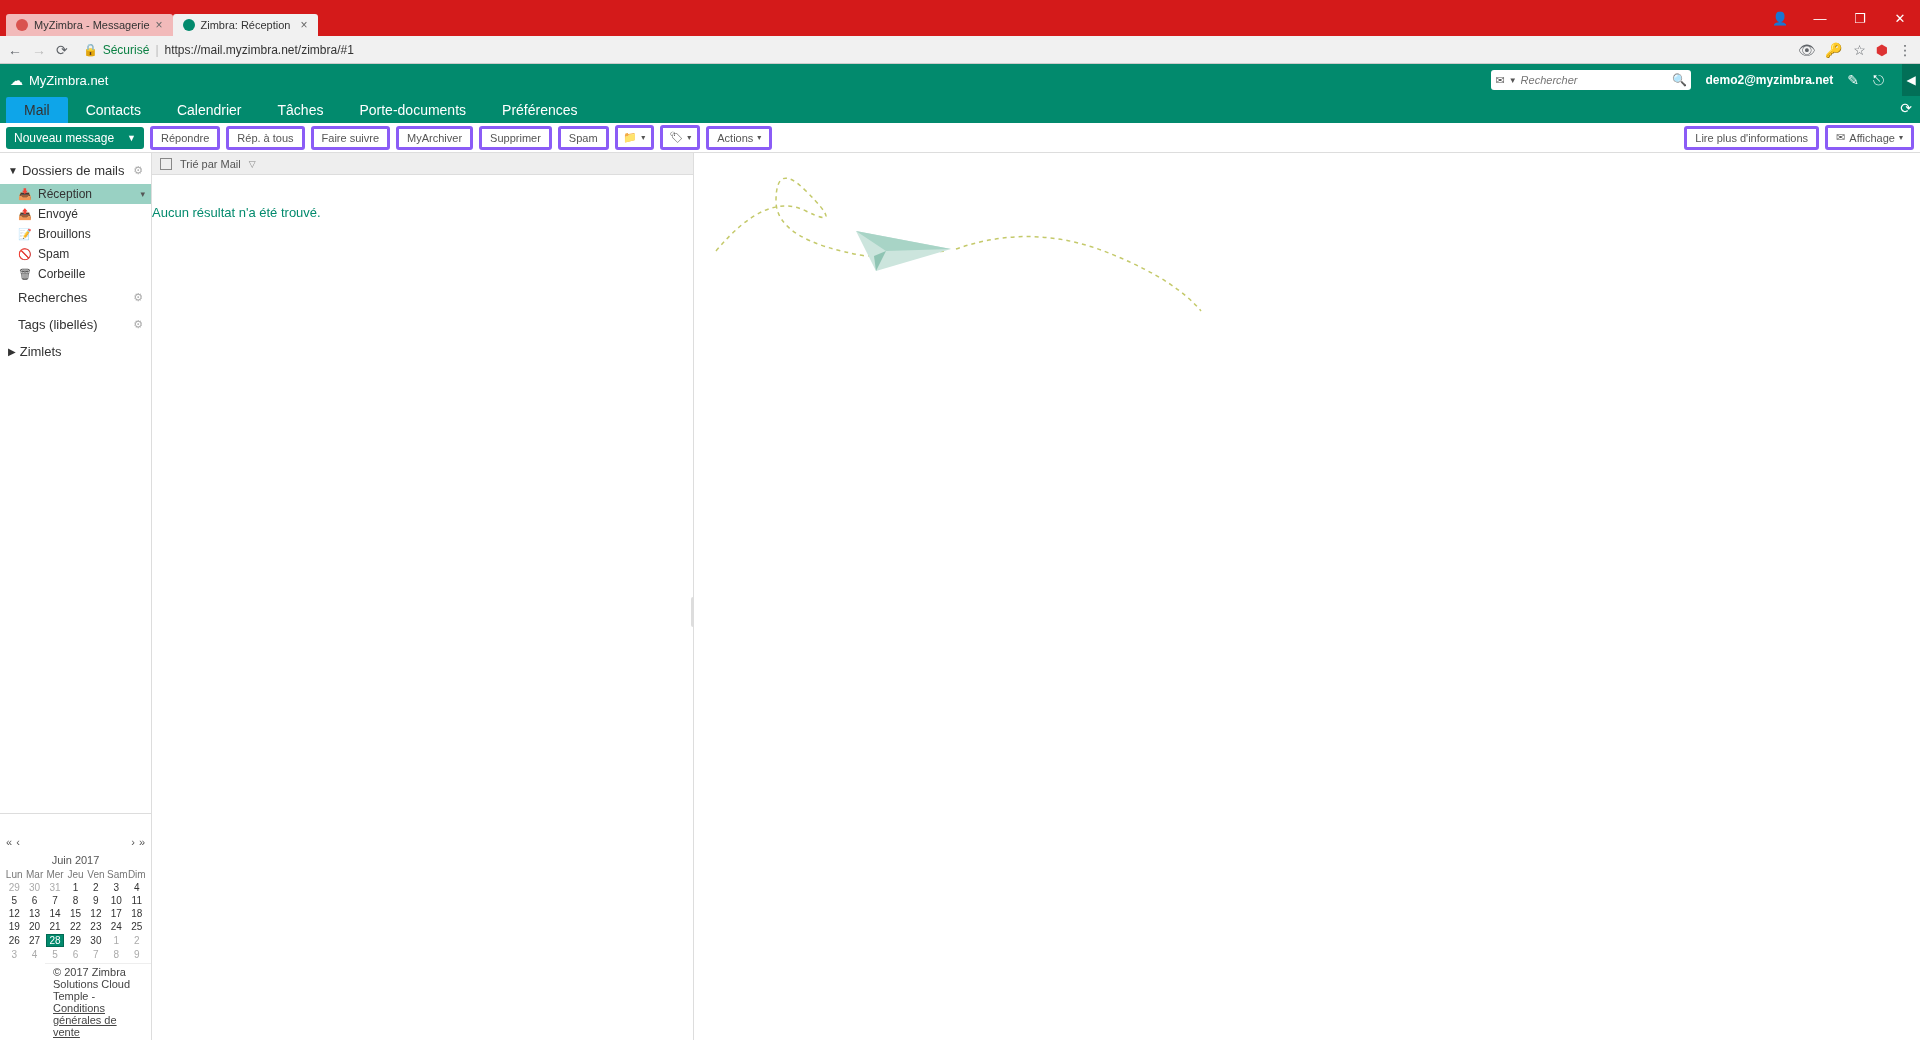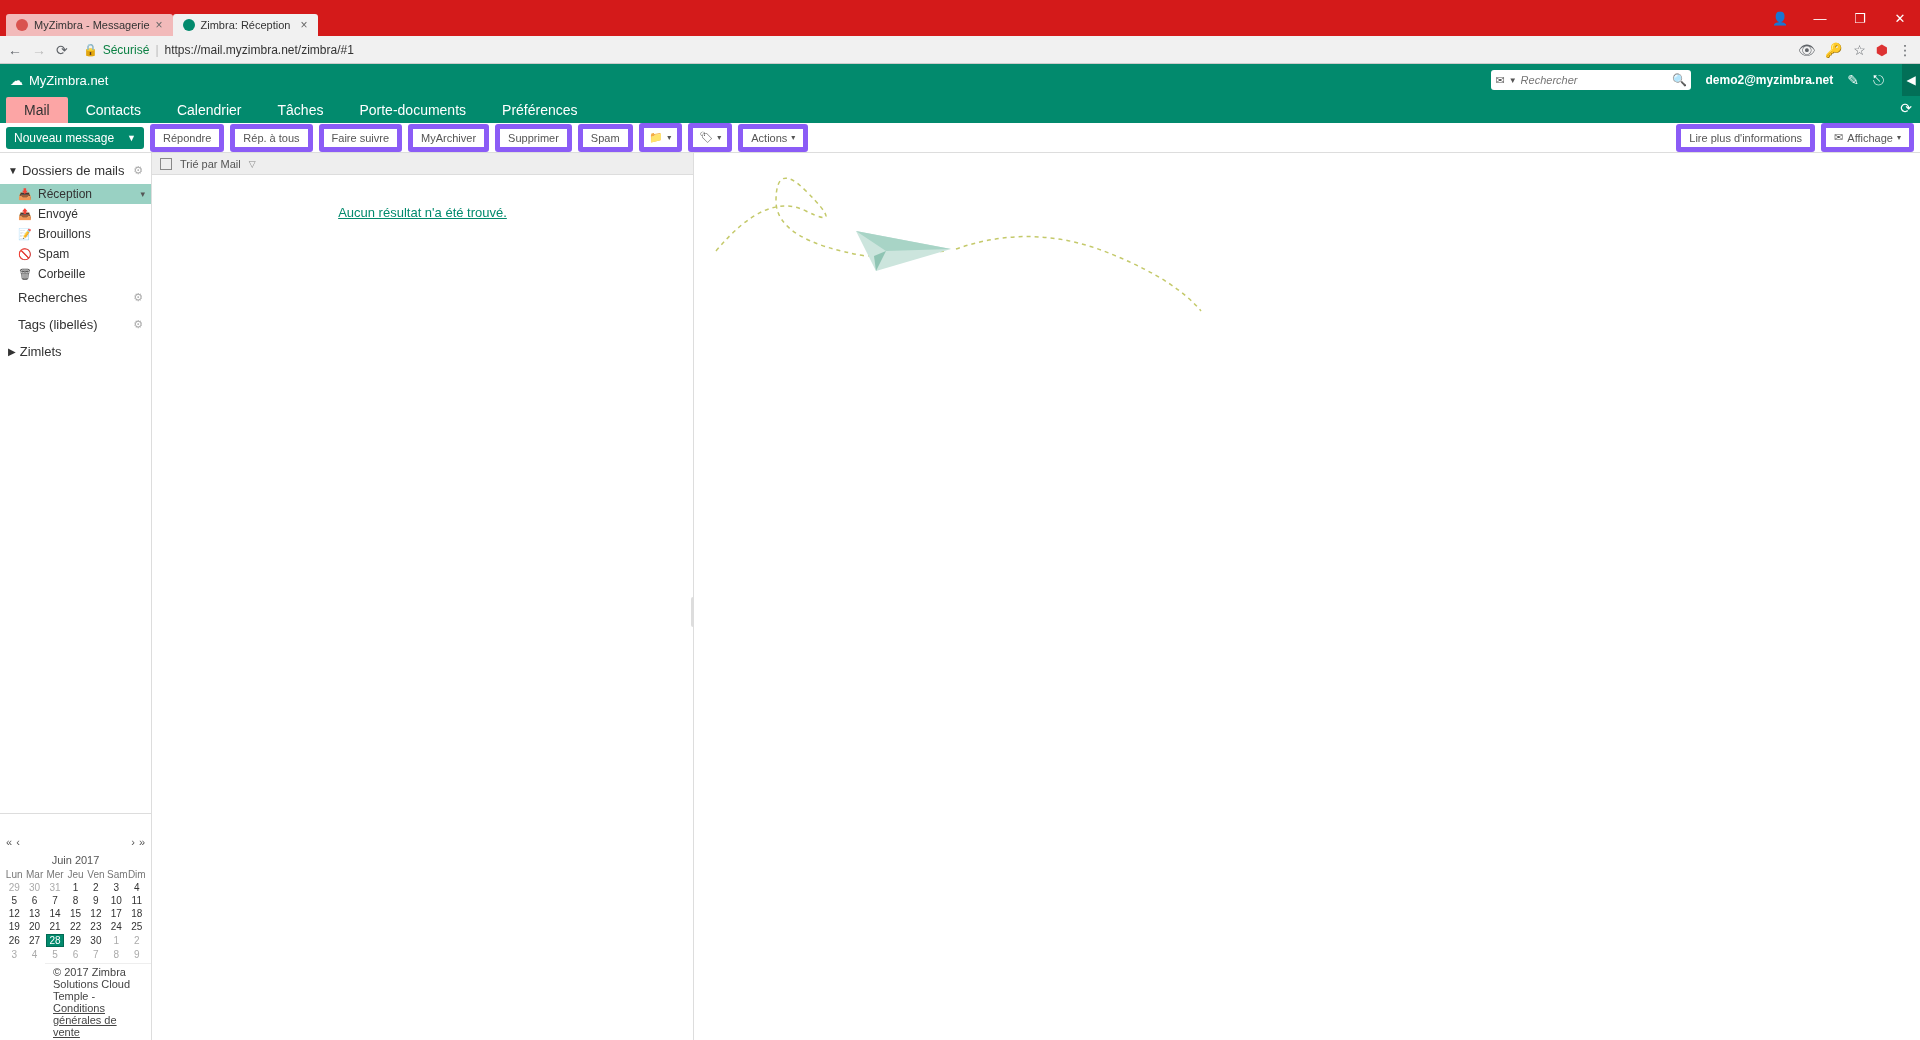--- a/index.html
+++ b/index.html
@@ -38,7 +38,7 @@
 
 .tab-nav { background: #028a6d; height: 27px; display: flex; align-items: flex-end; padding: 0 6px; position: relative; }
 .app-tab { color: #fff; font-size: 14px; padding: 5px 18px; cursor: pointer; }
-.app-tab.active-tab { background: #fca5a5; color: #333; border-radius: 2px 2px 0 0; }
+.app-tab.active-tab { background: #0ea5e9; color: #333; border-radius: 2px 2px 0 0; }
 .refresh-corner { position: absolute; right: 8px; top: 4px; color: #fff; font-size: 14px; }
 
 

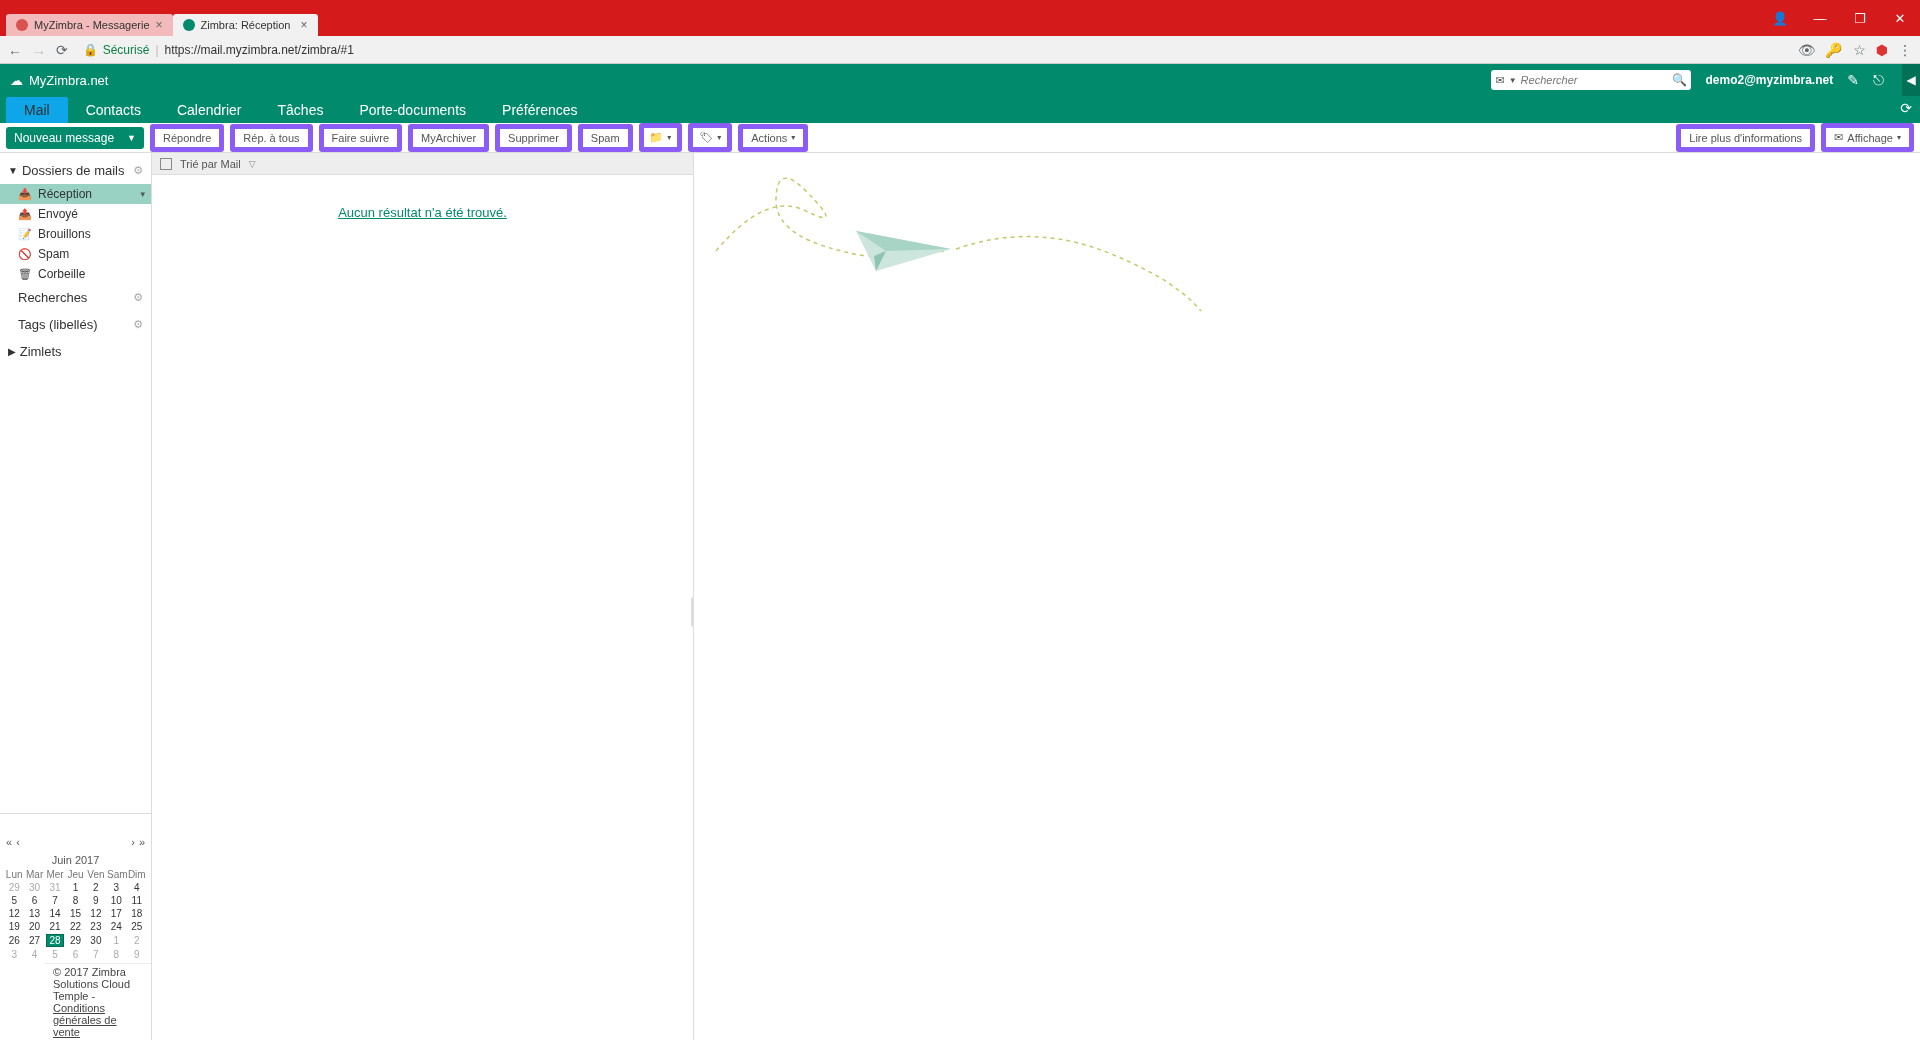--- a/index.html
+++ b/index.html
@@ -44,7 +44,7 @@
 
 .action-toolbar { background: #fff; height: 30px; border-bottom: 1px solid #ddd; display: flex; align-items: center; padding: 0 6px; gap: 6px; }
 .new-msg-btn { background: #028a6d; color: #fff; font-size: 12px; padding: 4px 8px; border-radius: 3px; width: 138px; display: flex; justify-content: space-between; align-items: center; }
-.act-btn { background: #fff; border: 5px solid #8b5cf6; border-radius: 3px; padding: 3px 8px; font-size: 11px; color: #555; display: flex; align-items: center; gap: 4px;}
+.act-btn { background: #fff; border: 3px solid #8b5cf6; border-radius: 3px; padding: 3px 8px; font-size: 11px; color: #555; display: flex; align-items: center; gap: 4px;}
 .act-btn.icon-only { padding: 3px 6px; }
 .tbar-spacer { flex: 1; }
 

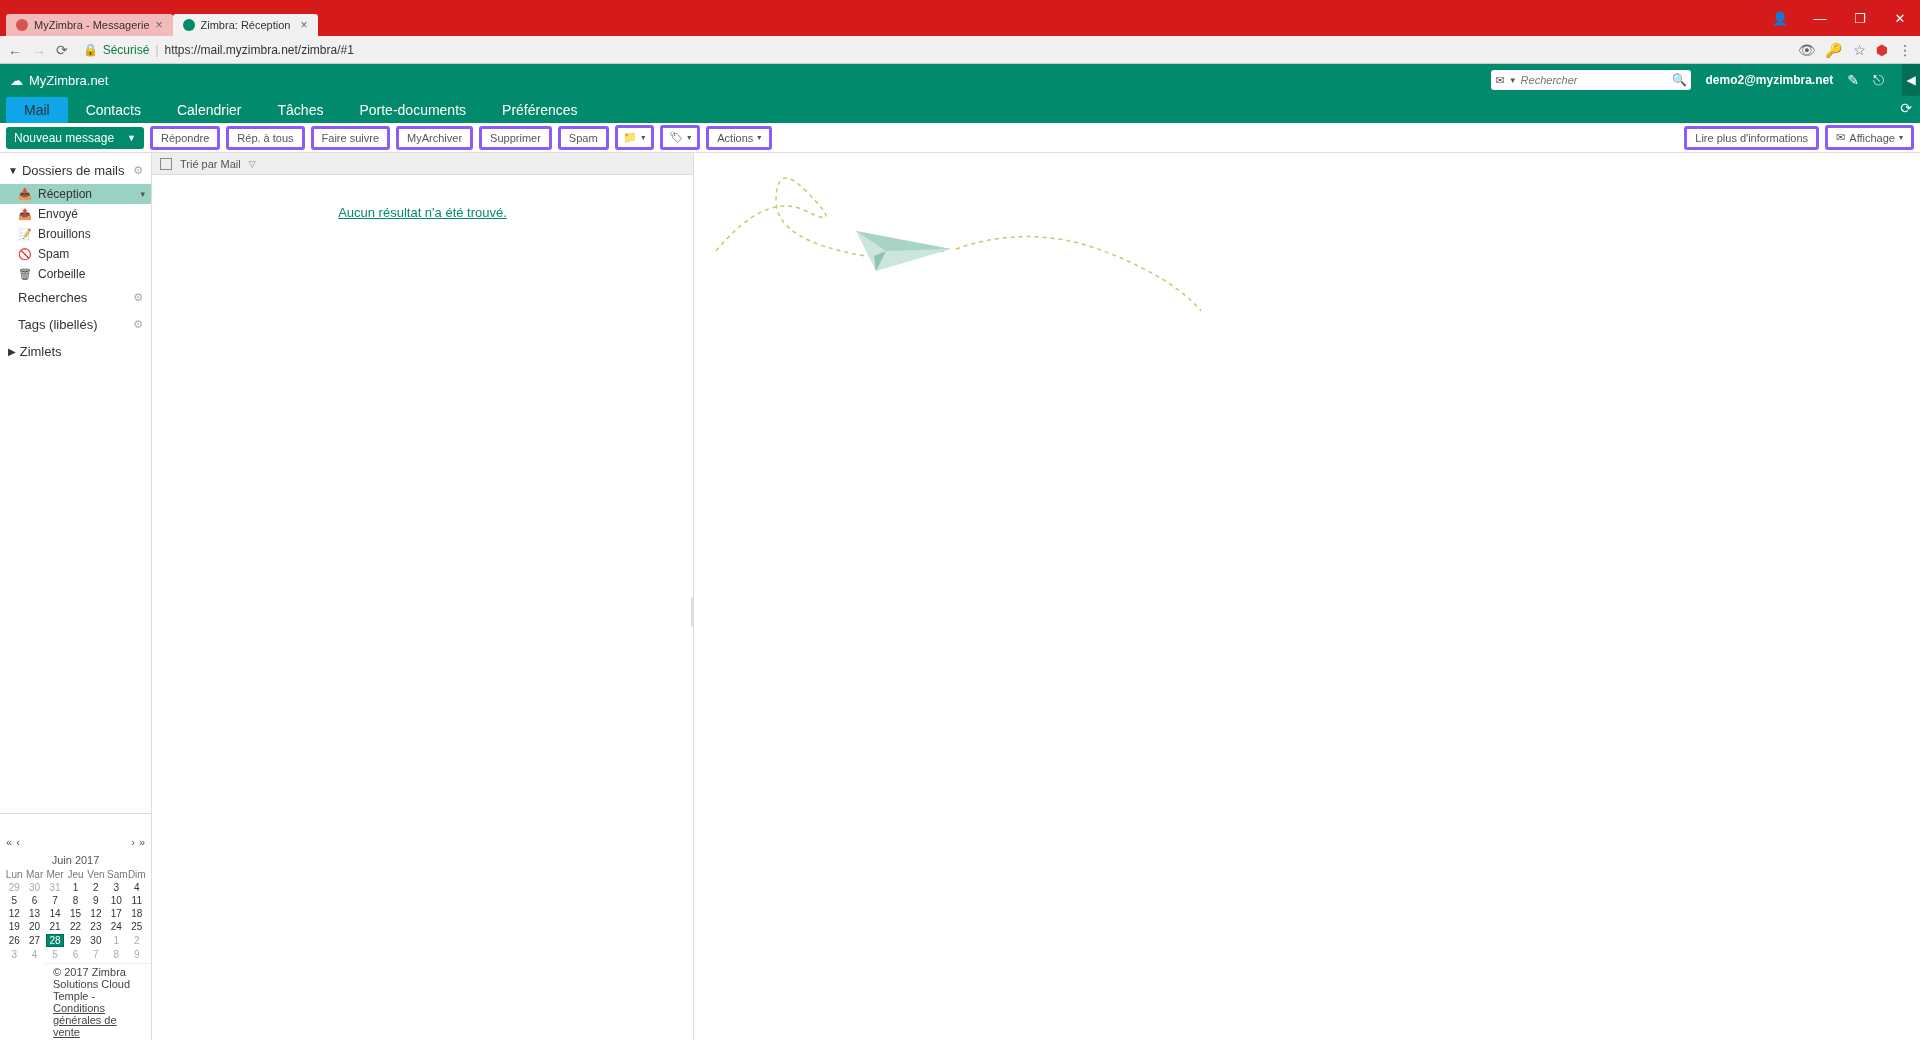--- a/index.html
+++ b/index.html
@@ -84,7 +84,7 @@
 .list-header { background: #eee; height: 22px; display: flex; align-items: center; padding: 0 8px; gap: 8px; font-size: 11px; color: #555; border-bottom: 1px solid #ddd; }
 .chk { width: 12px; height: 12px; border: 1px solid #888;}
 .sort-arrow { font-size: 9px; color: #888;}
-.no-result { text-align: center; color: #028a6d; font-size: 13px; padding: 30px 0; text-decoration: underline; }
+.no-result { text-align: left; color: #028a6d; font-size: 13px; padding: 30px 0; }
 .splitter { position: absolute; right: -2px; top: 50%; width: 4px; height: 30px; background: #ddd; border-radius: 2px; cursor: col-resize; }
 
 

